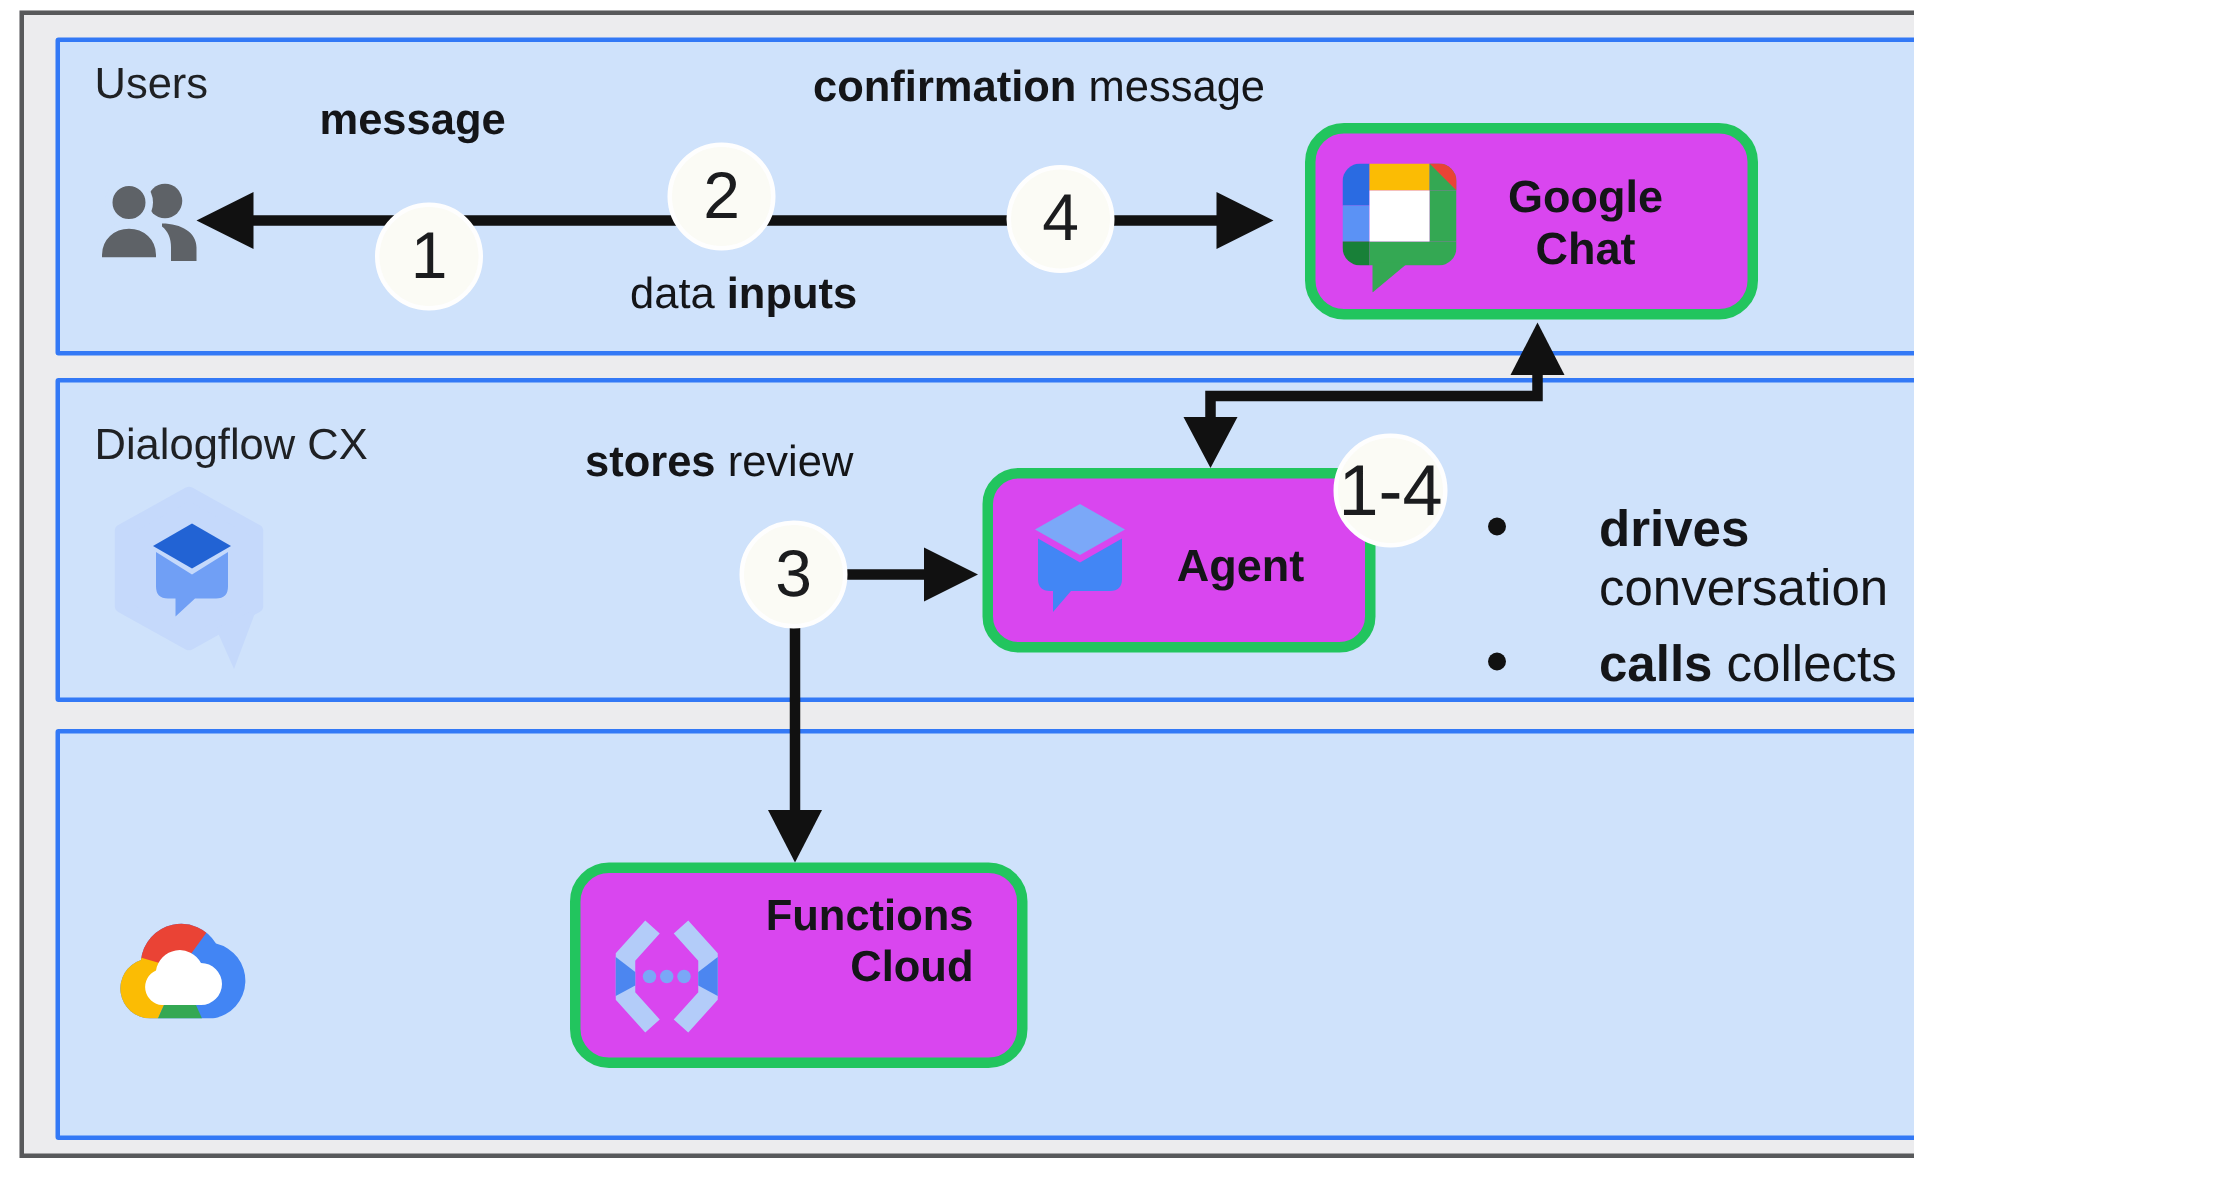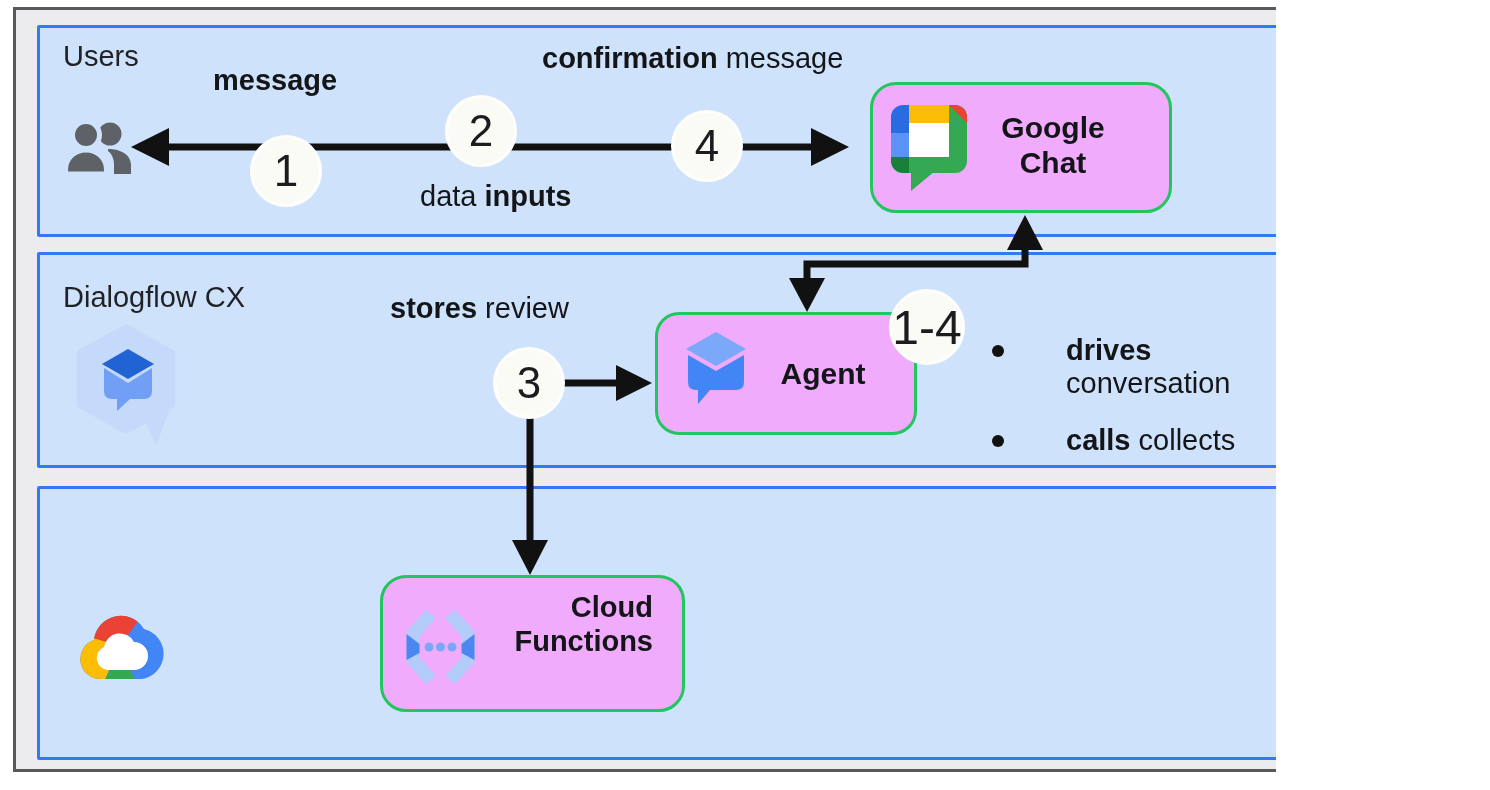--- a/index.html
+++ b/index.html
@@ -20,7 +20,7 @@
     display:flex;align-items:center;justify-content:center;
     font-size:44px;color:#1b1c1e;z-index:5;}
   .circle.range{width:76px;height:76px;font-size:48px;}
-  .gbox{position:absolute;background:#f0abfc;border:3px solid #22c55e;
+  .gbox{position:absolute;background:#d946ef;border:7px solid #22c55e;
     border-radius:26px;box-sizing:border-box;z-index:4;}
   .node-title{position:absolute;font-weight:700;font-size:30px;line-height:35px;
     color:#141518;text-align:center;}

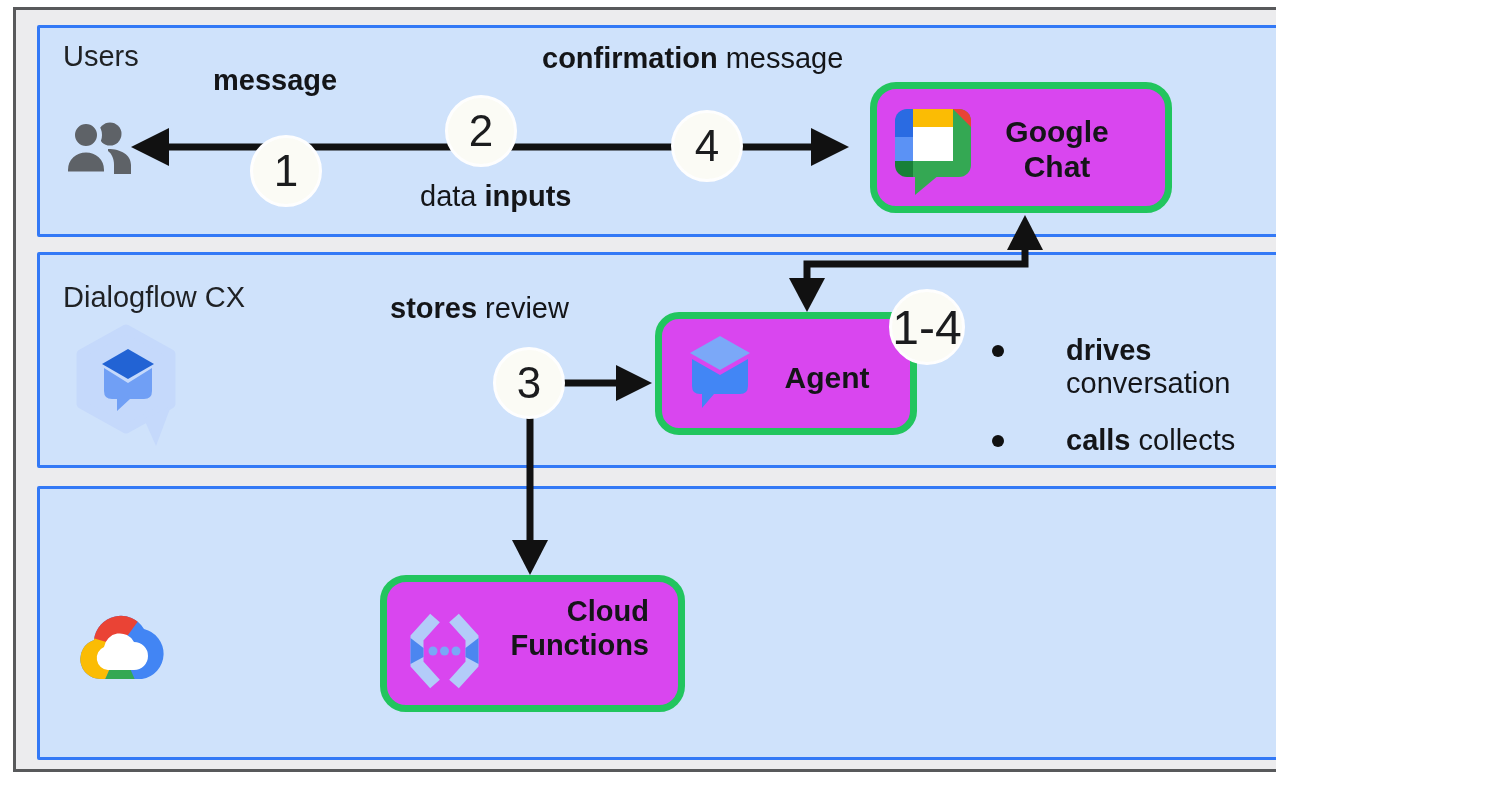--- a/index.html
+++ b/index.html
@@ -26,7 +26,7 @@
     color:#141518;text-align:center;}
   .overlay{position:absolute;left:0;top:0;z-index:3;pointer-events:none;}
   .icon{position:absolute;}
-  .bullet-row{position:absolute;display:flex;align-items:flex-start;font-size:29px;color:#141518;}
+  .bullet-row{position:absolute;display:flex;align-items:flex-start;font-size:34px;color:#141518;}
   .bullet-dot{width:12px;height:12px;border-radius:50%;background:#111;margin-top:11px;margin-right:62px;flex:none;}
   .bullet-row b{font-weight:700;}
   .cf-text{position:absolute;font-weight:700;font-size:29px;line-height:34px;

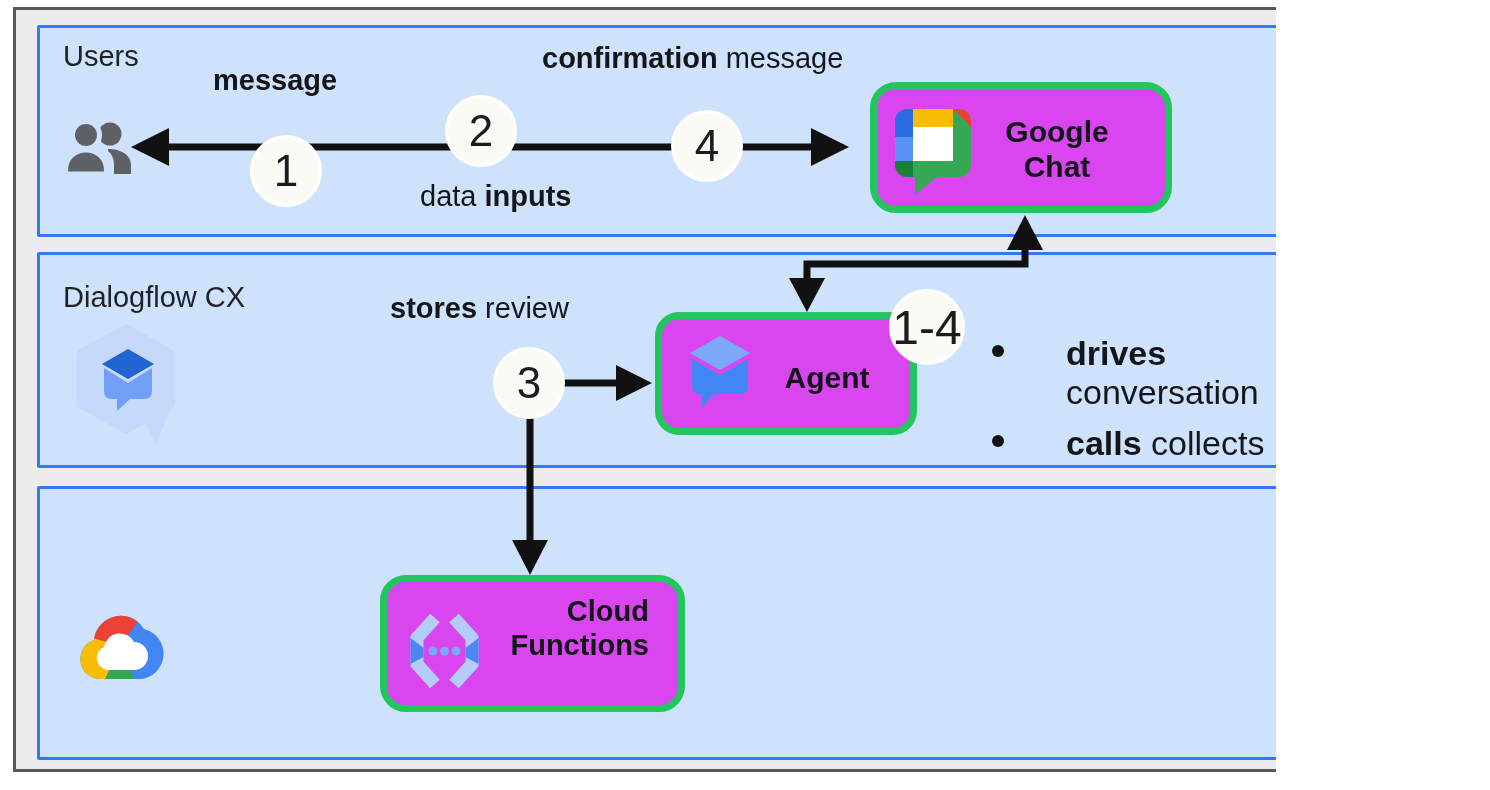--- a/index.html
+++ b/index.html
@@ -170,8 +170,8 @@
       <circle cx="56" cy="41" r="4.5" fill="#7aa7f7"></circle>
     </svg>
     <div class="cf-text" style="right:29px;top:12px;width:185px;">
+      <div>Functions</div>
       <div>Cloud</div>
-      <div>Functions</div>
     </div>
   </div>
 </div>

